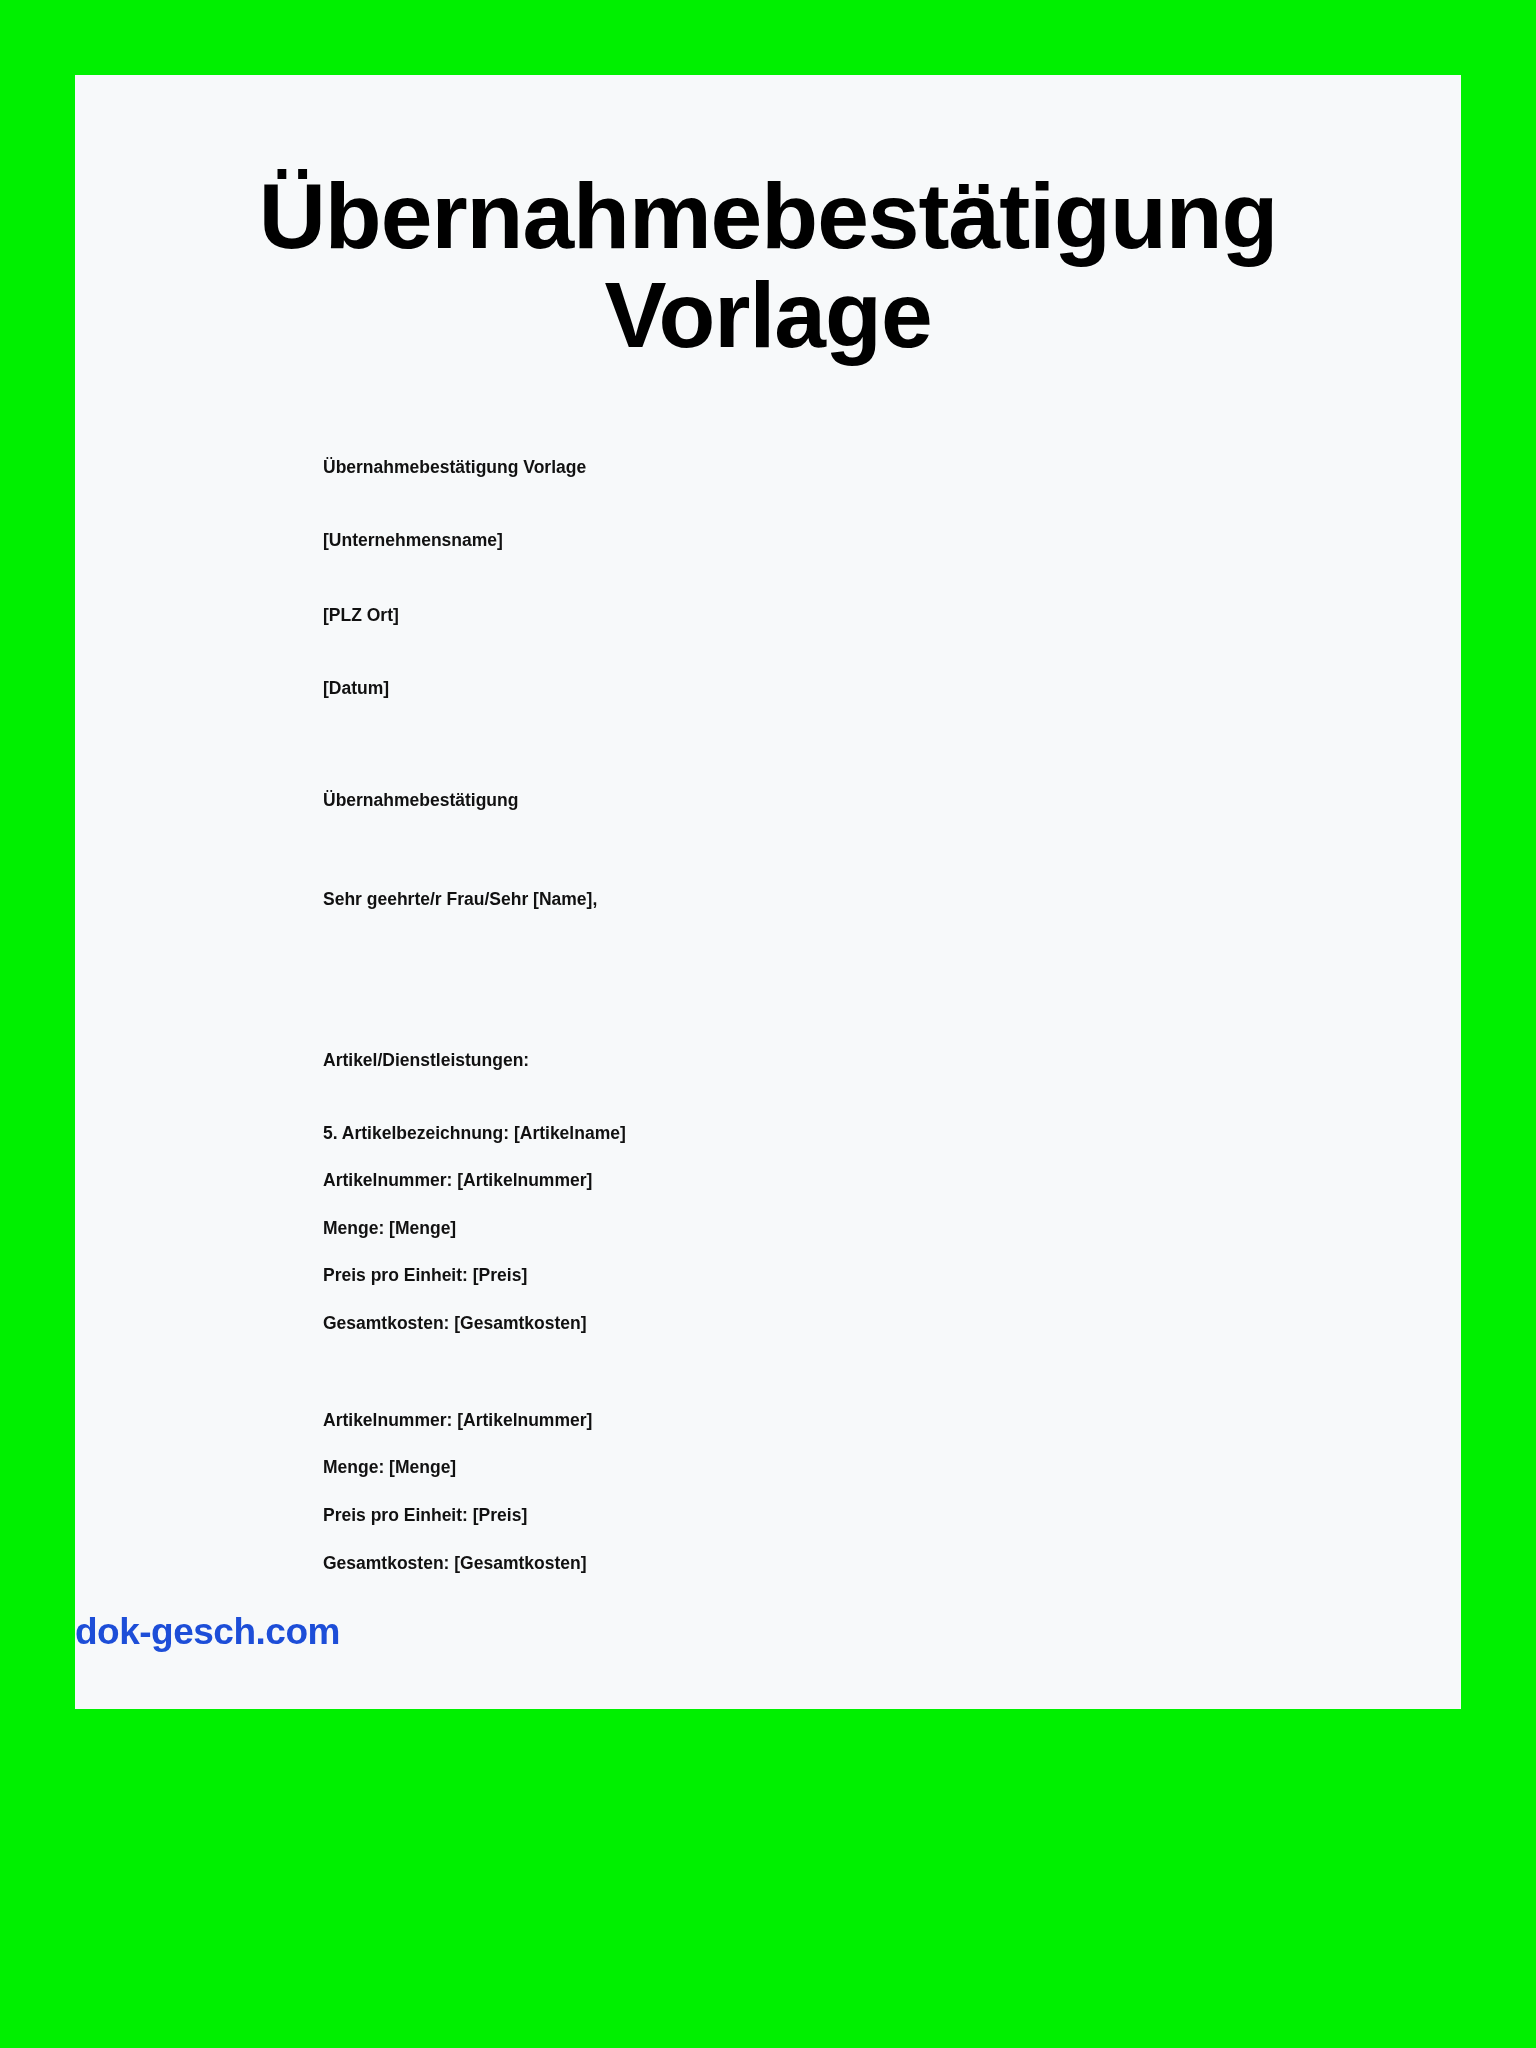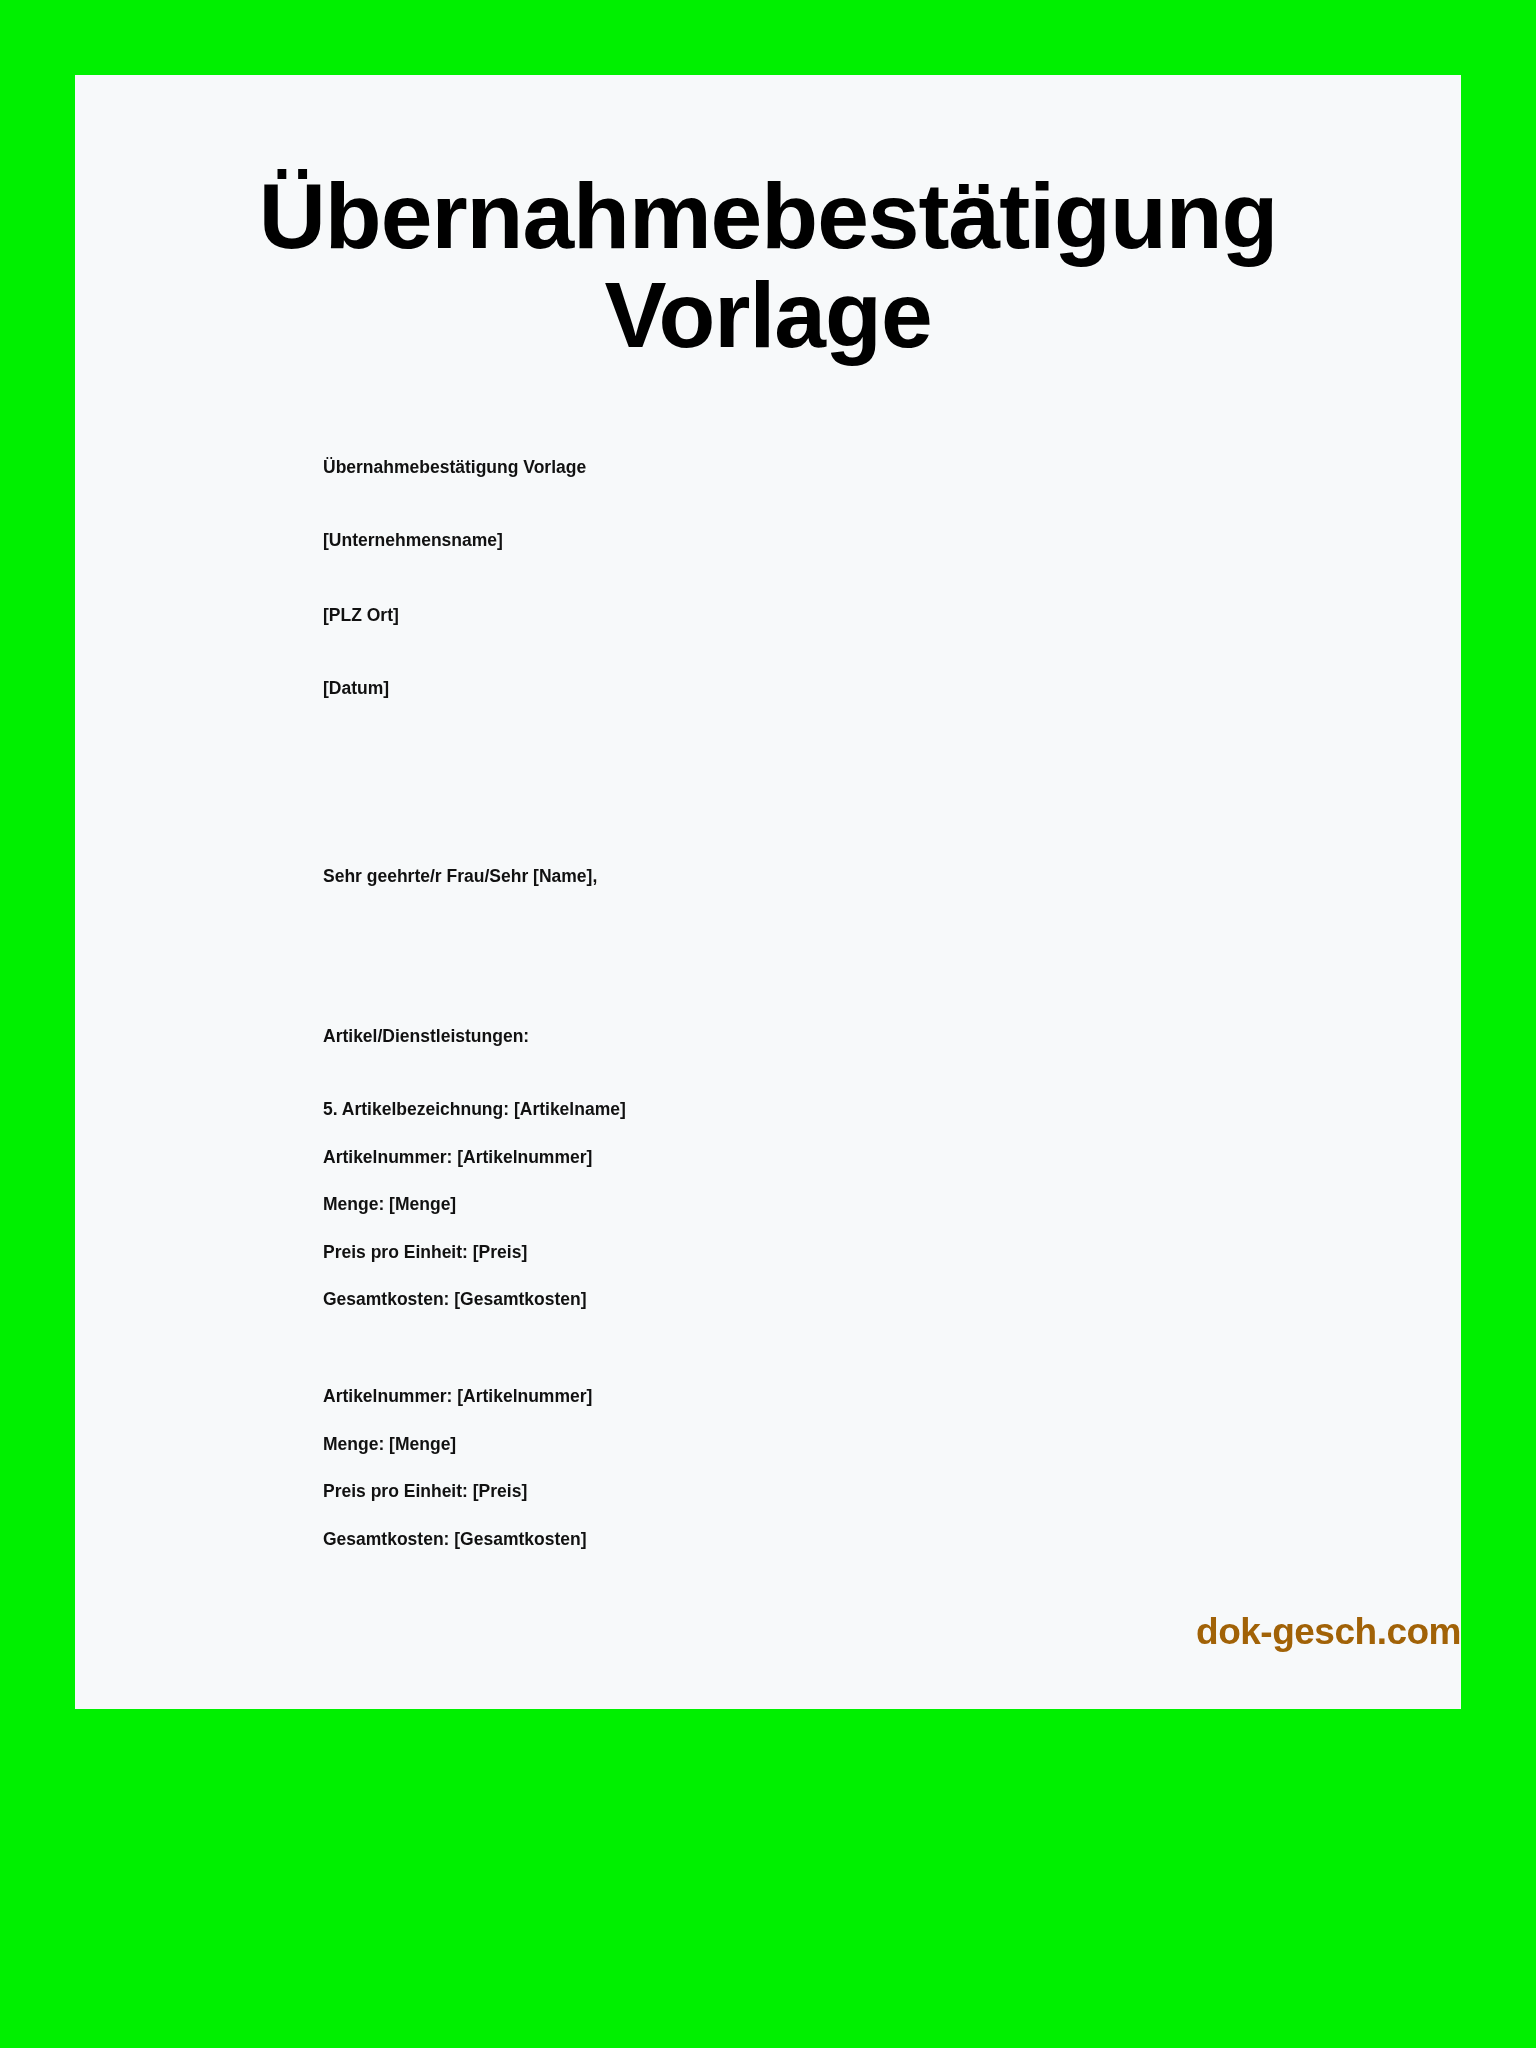--- a/index.html
+++ b/index.html
@@ -86,6 +86,7 @@
 
     <div class="gap-xl"></div>
 
+    <p>Übernahmebestätigung</p>
 
     <div class="gap-l"></div>
 

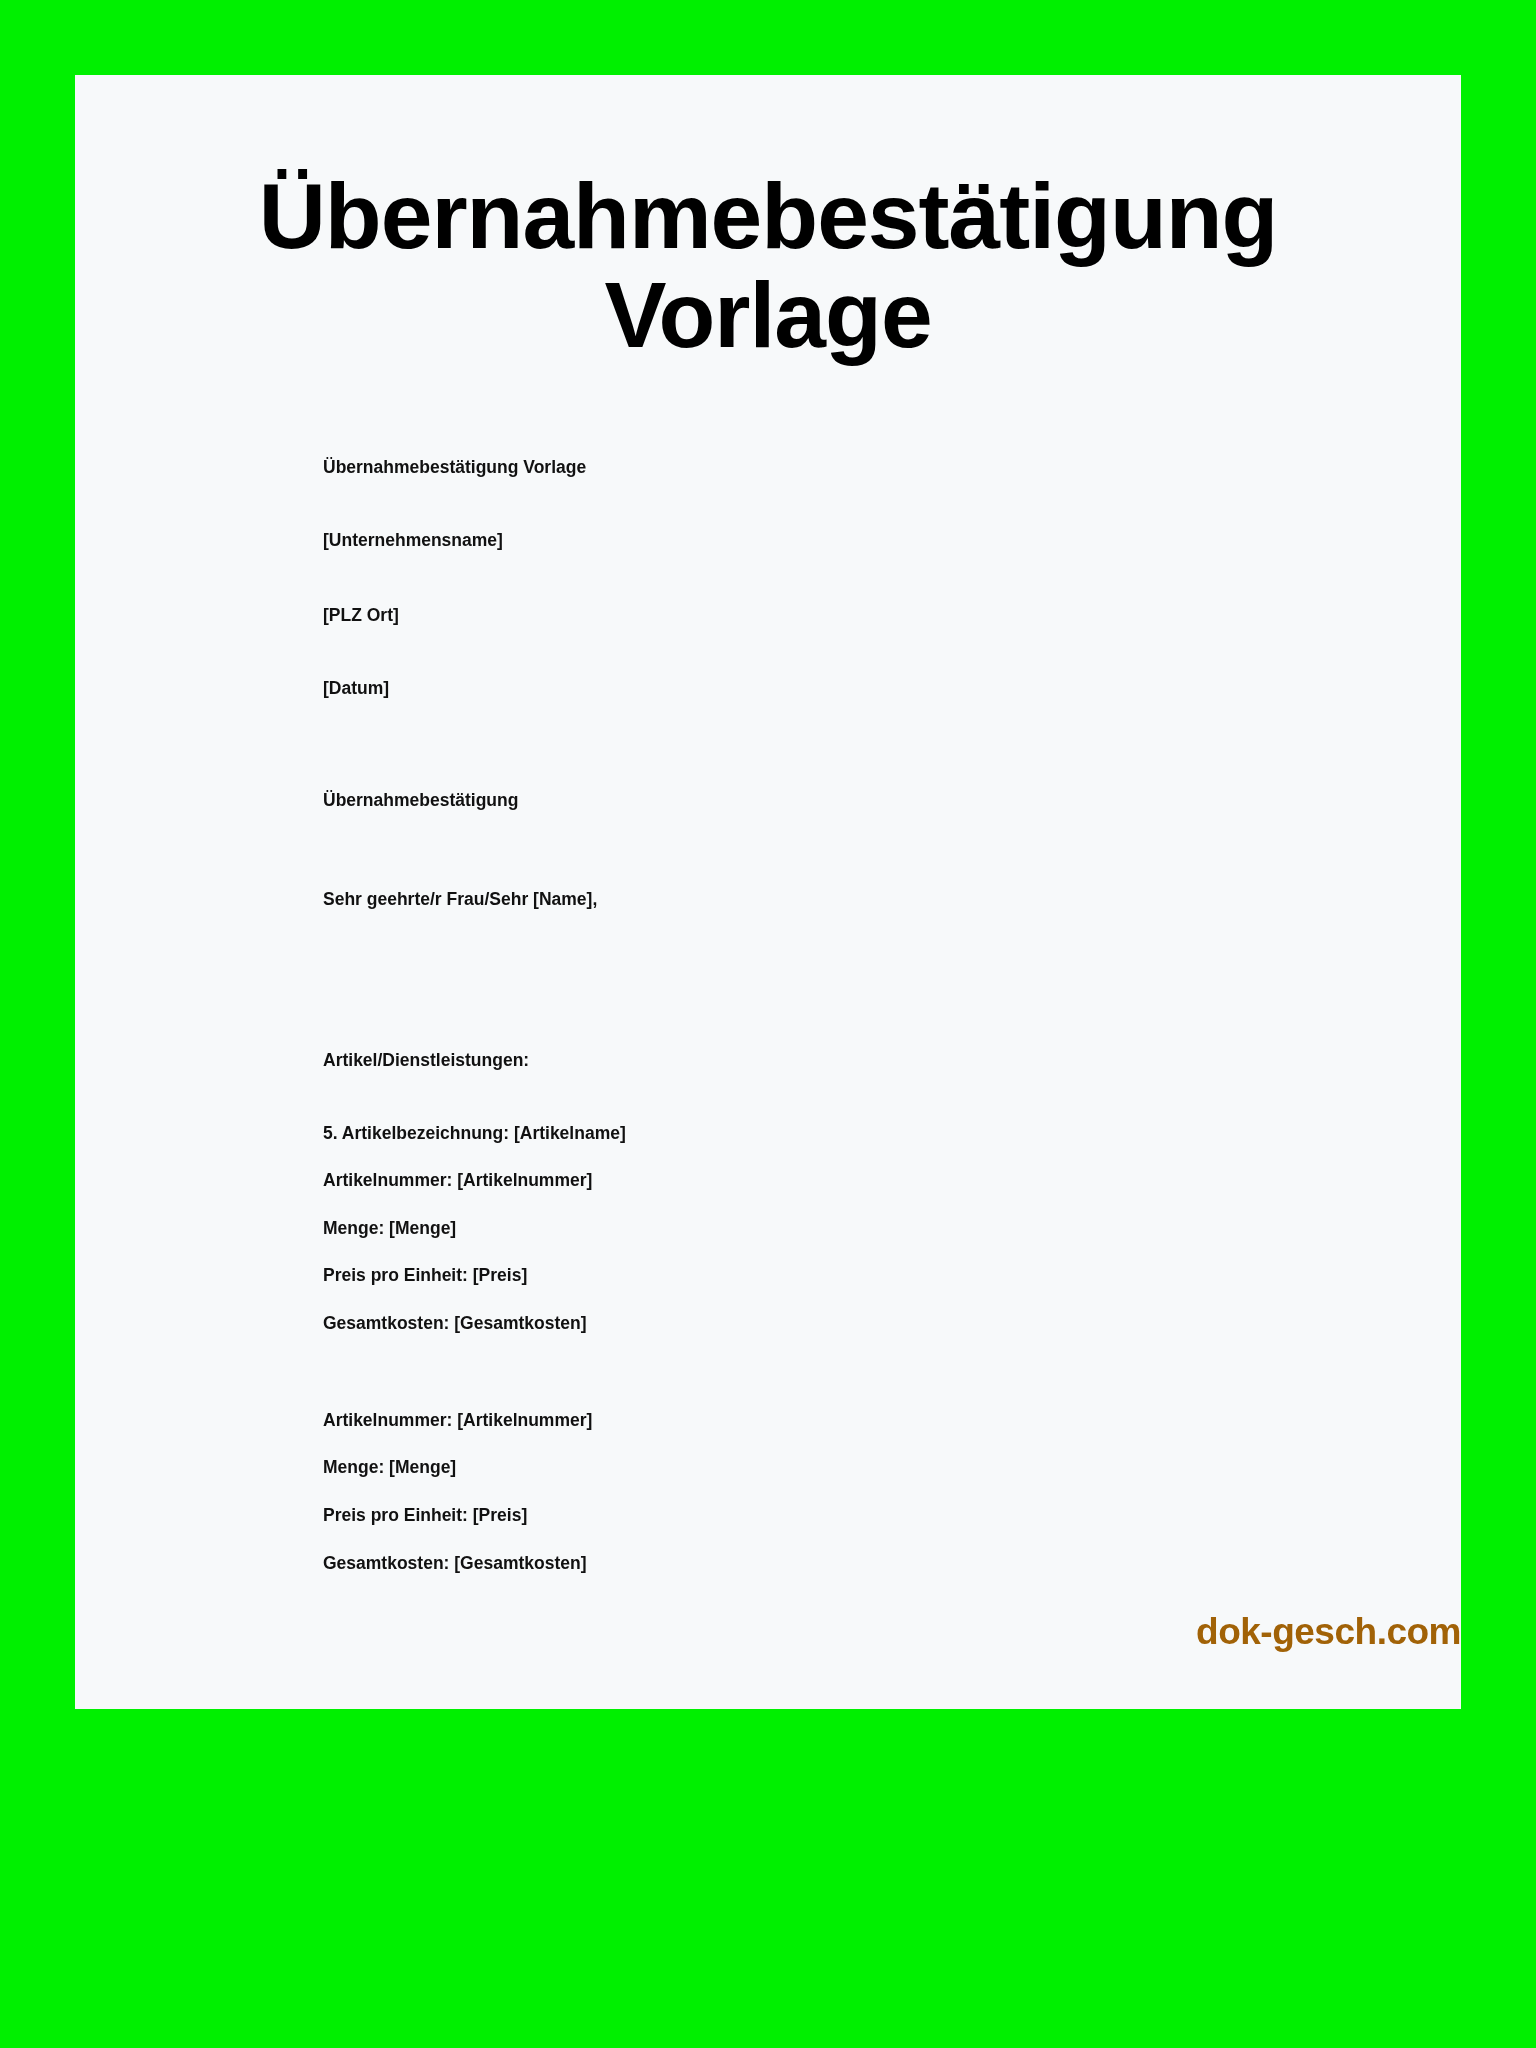--- a/index.html
+++ b/index.html
@@ -55,10 +55,10 @@
     left: 0;
     right: 0;
     bottom: 56px;
-    text-align: right;
+    text-align: left;
     font-size: 37px;
     font-weight: bold;
-    color: #a16207;
+    color: #1d4ed8;
     letter-spacing: -0.5px;
   }
 </style>

